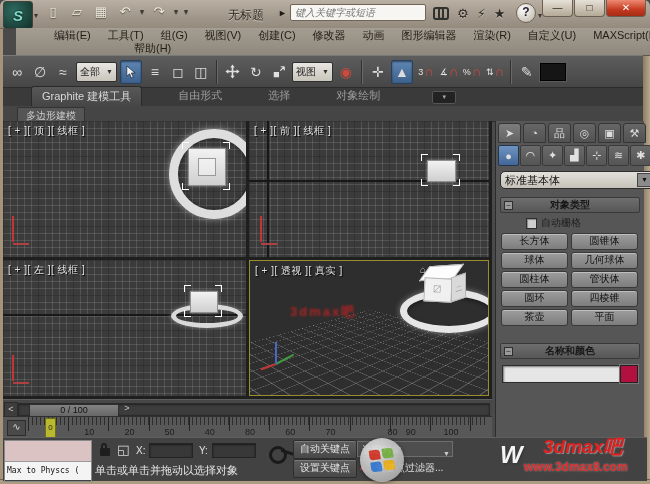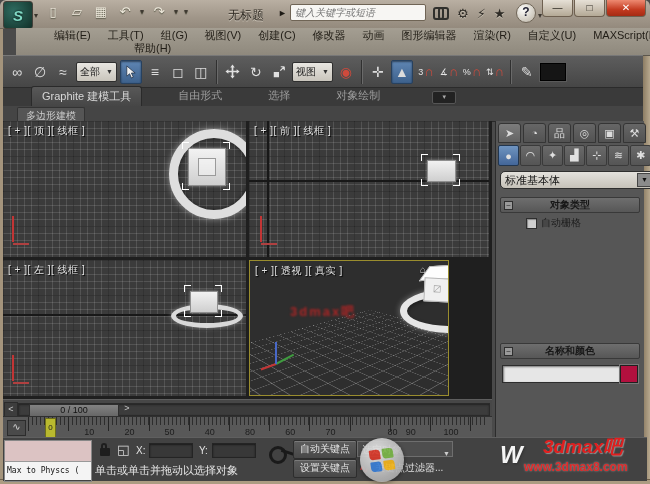--- a/index.html
+++ b/index.html
@@ -426,6 +426,18 @@
       <span class="chk"></span>
       <span>自动栅格</span>
     </div>
+    <div class="prim-grid" id="prim-grid">
+        <div class="prim-btn">长方体</div>
+        <div class="prim-btn">圆锥体</div>
+        <div class="prim-btn">球体</div>
+        <div class="prim-btn">几何球体</div>
+        <div class="prim-btn">圆柱体</div>
+        <div class="prim-btn">管状体</div>
+        <div class="prim-btn">圆环</div>
+        <div class="prim-btn">四棱锥</div>
+        <div class="prim-btn">茶壶</div>
+        <div class="prim-btn">平面</div>
+      </div>
     <div class="rollout" style="top:222px;">
       <span class="minus">–</span>
       <span>名称和颜色</span>

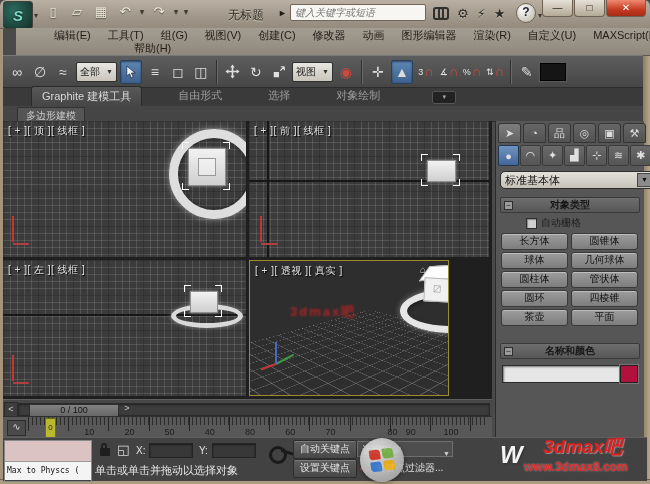--- a/index.html
+++ b/index.html
@@ -77,7 +77,7 @@
   .vp-top{left:0;top:0;width:243px;height:136px;}
   .vp-front{left:246px;top:0;width:240px;height:136px;}
   .vp-left{left:0;top:139px;width:243px;height:136px;}
-  .vp-persp{left:246px;top:139px;width:200px;height:136px;}
+  .vp-persp{left:246px;top:139px;width:240px;height:136px;}
   .groundline{position:absolute;left:0;width:100%;height:2px;background:#181818;}
   .vline{position:absolute;top:0;height:100%;width:2px;background:#181818;}
   

